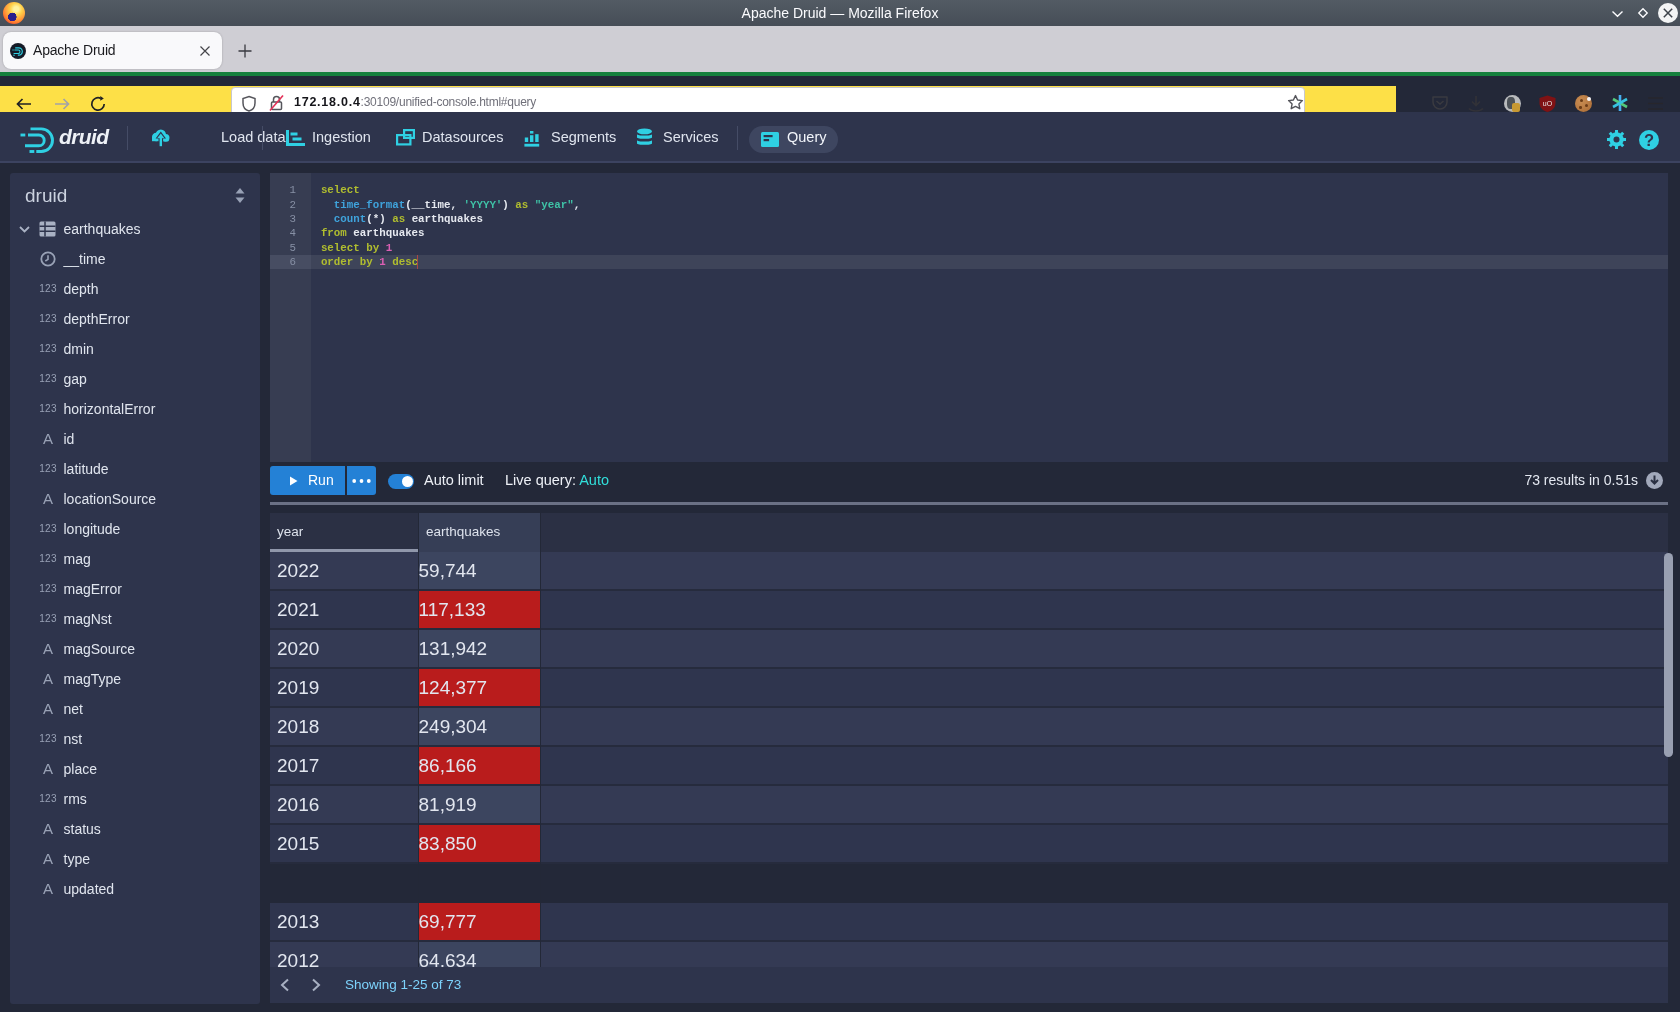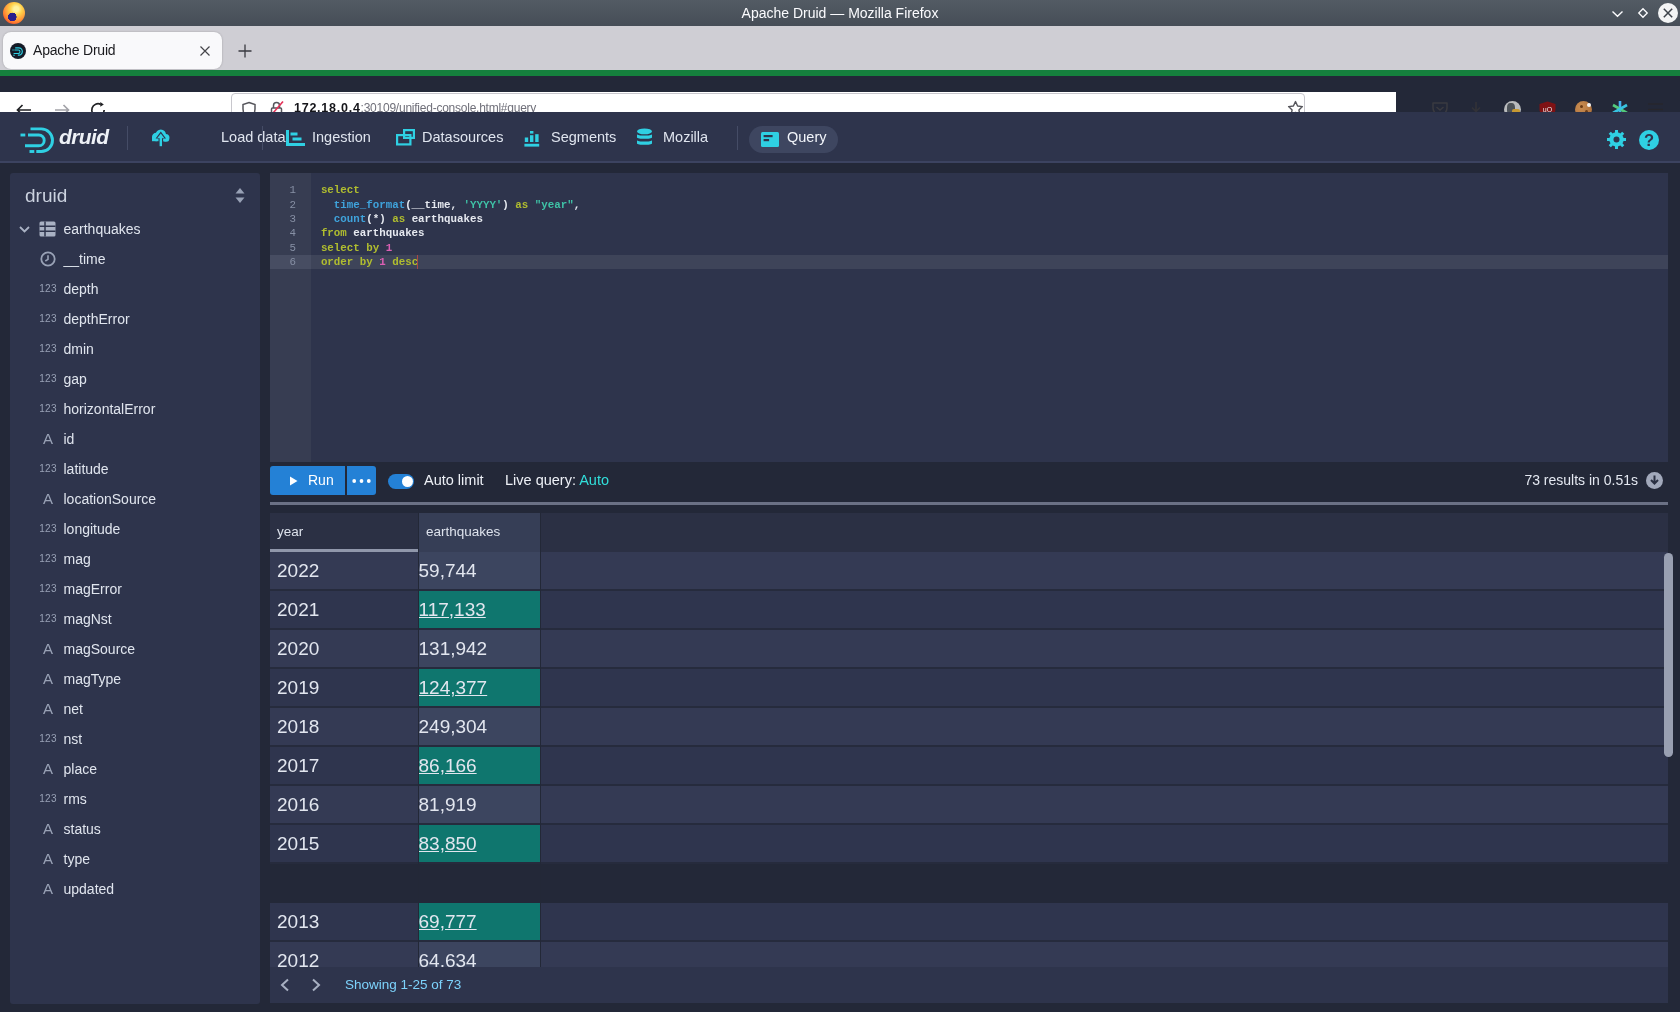--- a/index.html
+++ b/index.html
@@ -50,7 +50,7 @@
   </svg>
 </div>
 
-<div class="abs" id="tabbar" style="left:0;top:26px;width:1680px;height:50px;background:#cfced4;border-bottom:6px solid #15803d;">
+<div class="abs" id="tabbar" style="left:0;top:26px;width:1680px;height:50px;background:#cfced4;border-bottom:4px solid #15803d;">
   <div class="abs" style="left:3px;top:6px;width:219px;height:37px;background:#f9f9fb;border-radius:8px;box-shadow:0 0 2px rgba(0,0,0,.25);"></div>
 
   <div class="abs" style="left:10px;top:43px;top:17px;width:16px;height:16px;border-radius:50%;background:#151a27;"></div>

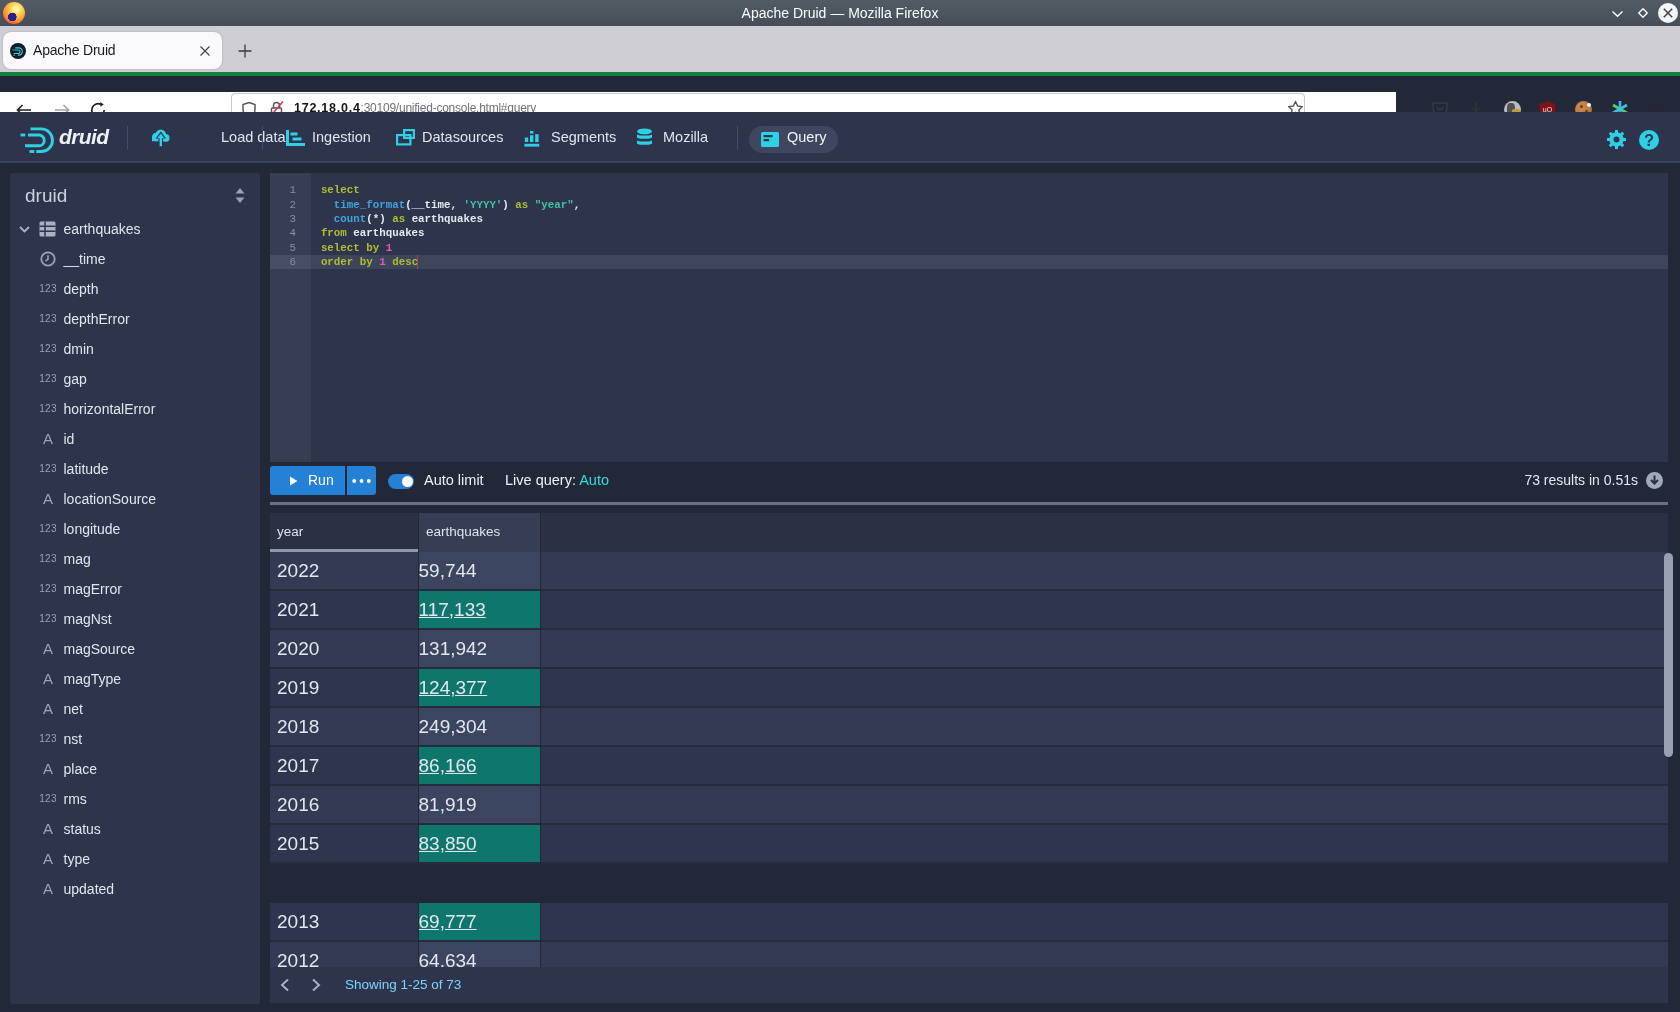--- a/index.html
+++ b/index.html
@@ -69,7 +69,7 @@
   </svg>
 </div>
 
-<div class="abs" id="toolbar" style="left:0;top:92px;width:1396px;height:36px;background:#ffffff;">
+<div class="abs" id="toolbar" style="left:0;top:86px;width:1396px;height:36px;background:#fde047;">
 
   <svg class="abs" style="left:14px;top:86px;top:9px;left:14px;" width="20" height="18" viewBox="0 0 20 18">
     <path d="M17 9 H3.5 M8.5 4 L3.5 9 L8.5 14" stroke="#202124" stroke-width="1.7" fill="none"></path>

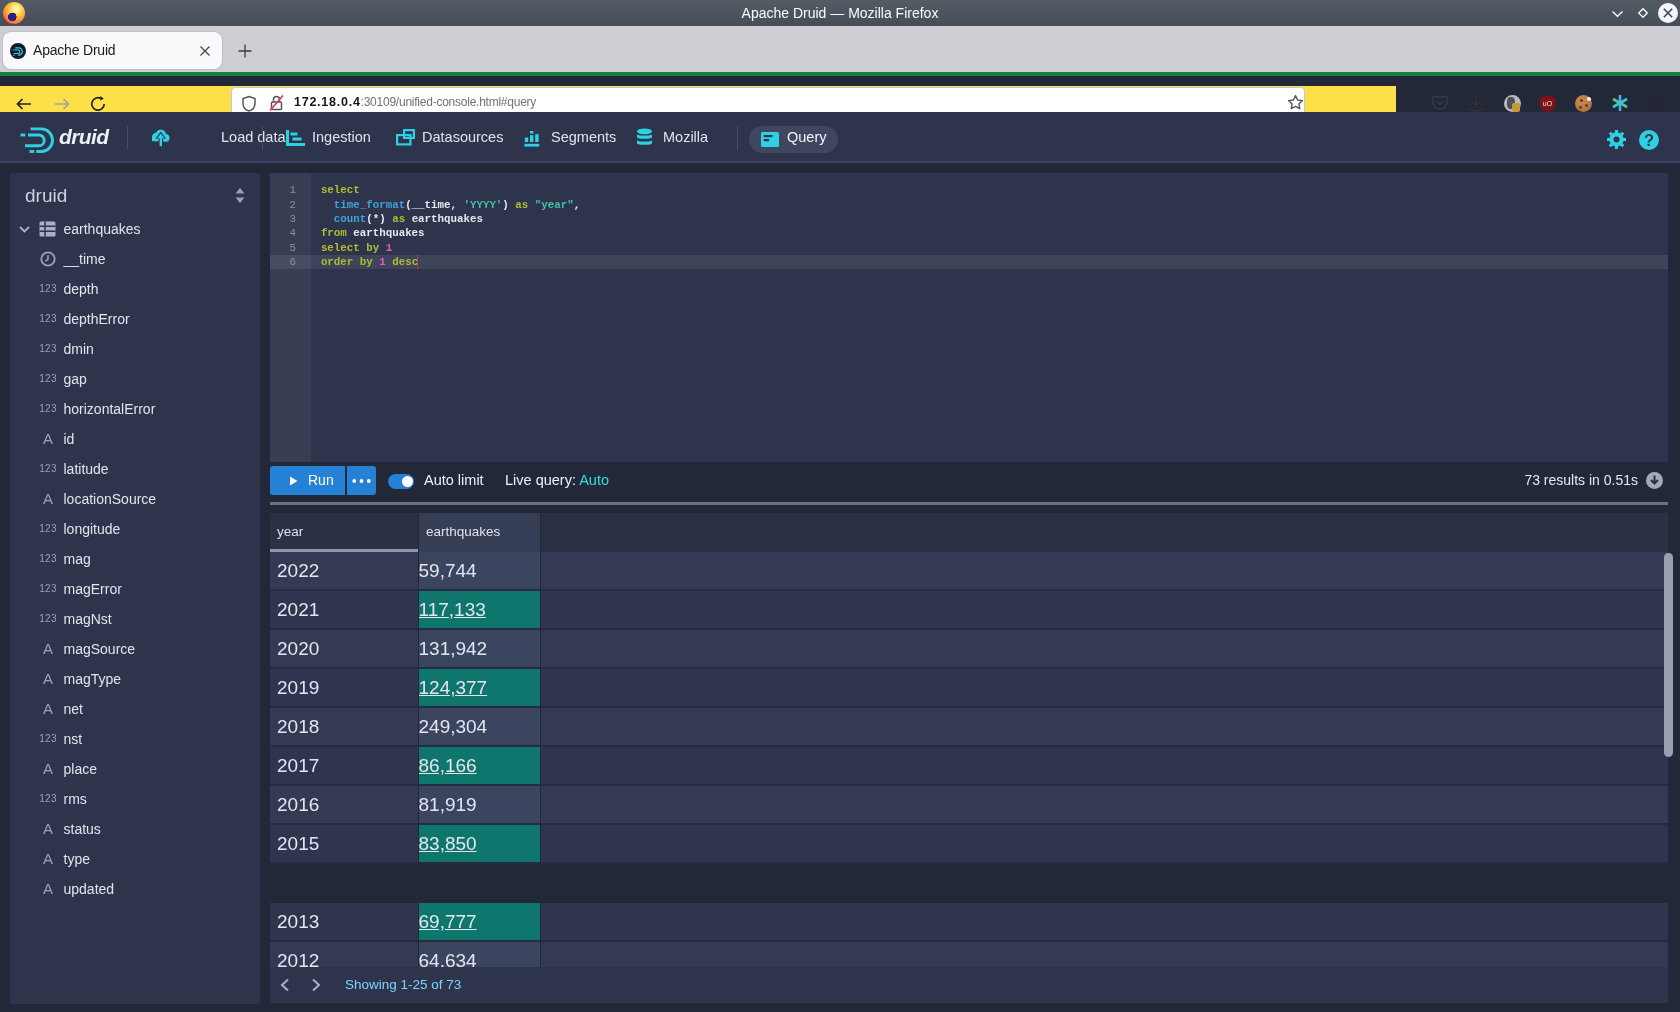--- a/index.html
+++ b/index.html
@@ -190,7 +190,7 @@
     <path d="M1 6.2 C1 8 16 8 16 6.2 V9.4 C16 11.2 1 11.2 1 9.4 Z" fill="#2fd0e3"></path>
     <path d="M1 12.2 C1 14 16 14 16 12.2 V15.4 C16 17.2 1 17.2 1 15.4 Z" fill="#2fd0e3"></path>
   </svg>
-  <div class="abs nav" style="left:663px;">Mozilla</div>
+  <div class="abs nav" style="left:663px;">Services</div>
   <div class="abs" style="left:737px;top:14px;width:1px;height:24px;background:#454c66;"></div>
 
   <div class="abs" style="left:749px;top:14px;width:89px;height:27px;background:#3e4660;border-radius:14px;"></div>

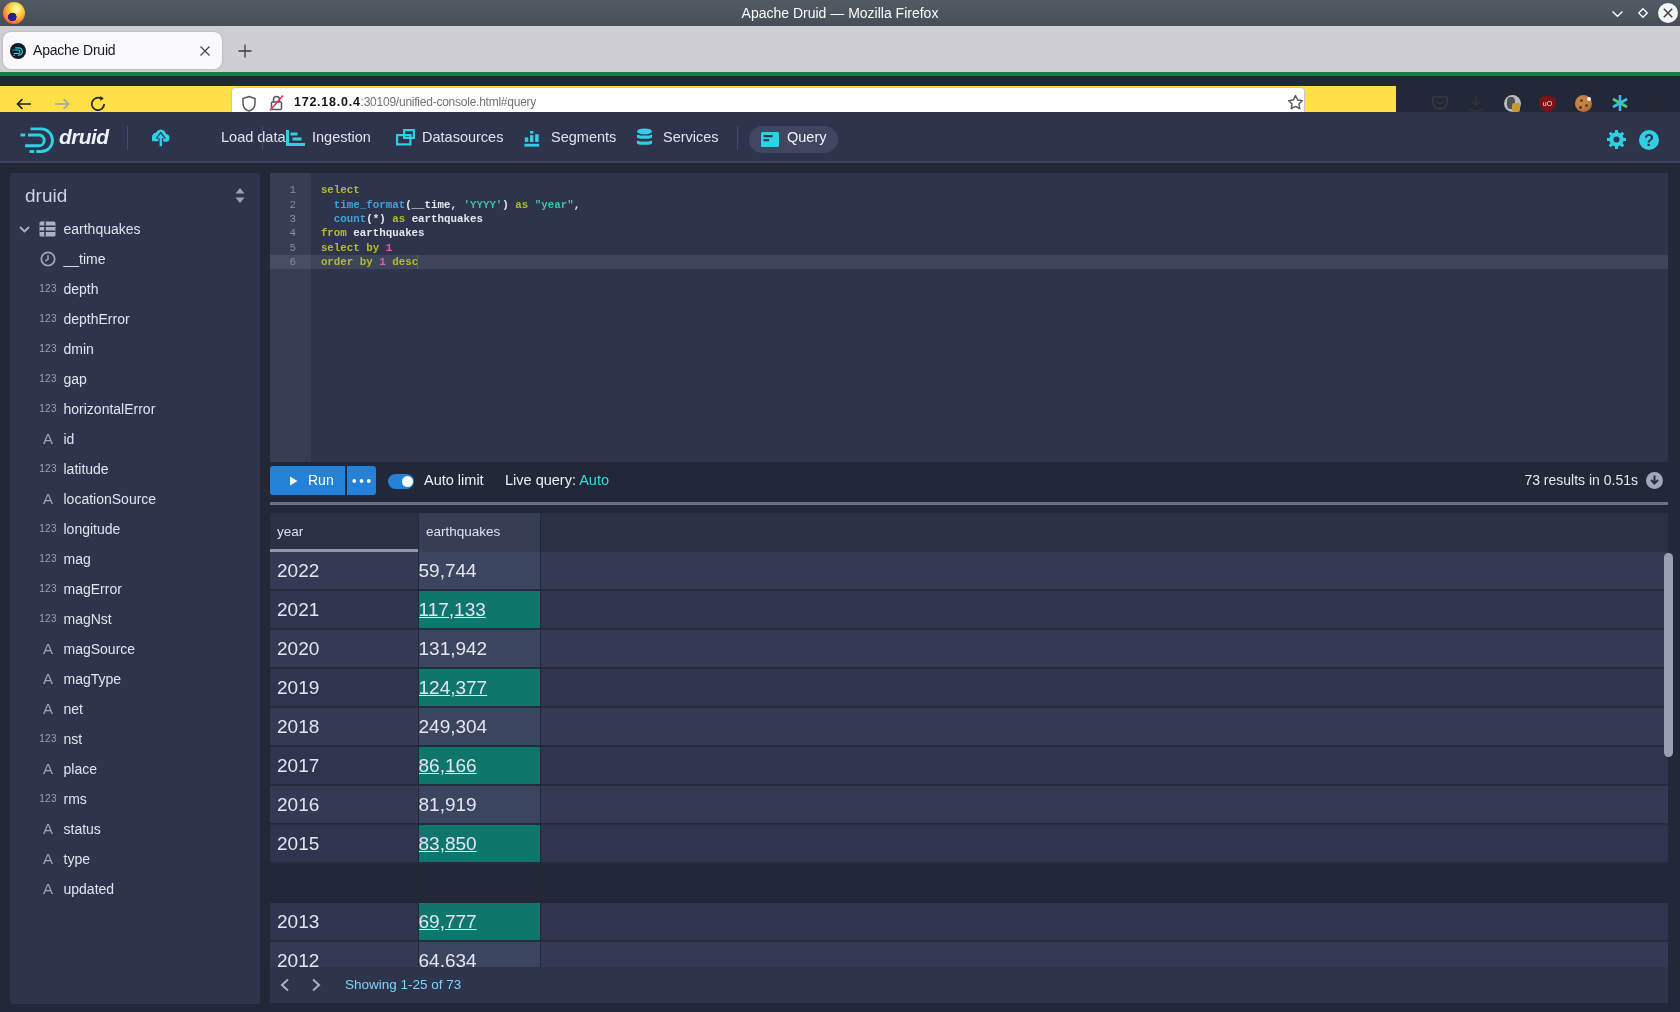--- a/index.html
+++ b/index.html
@@ -24,7 +24,7 @@
   .r .y { position:absolute; left:0; top:0; width:148.5px; height:37px; line-height:37px; padding-left:7px; }
   .r .e { position:absolute; left:148.5px; top:0; width:121.5px; height:37px; line-height:37px; text-align:right; padding-right:67px; }
   .ra .e { background:#3c455f; }
-  .rb .e { background:#0f766e;text-decoration:underline; }
+  .rb .e { background:#b91c1c; }
   .r .sep { position:absolute; left:0; bottom:0; width:1398px; height:2px; background:#262b3d; }
 </style>
 </head>

